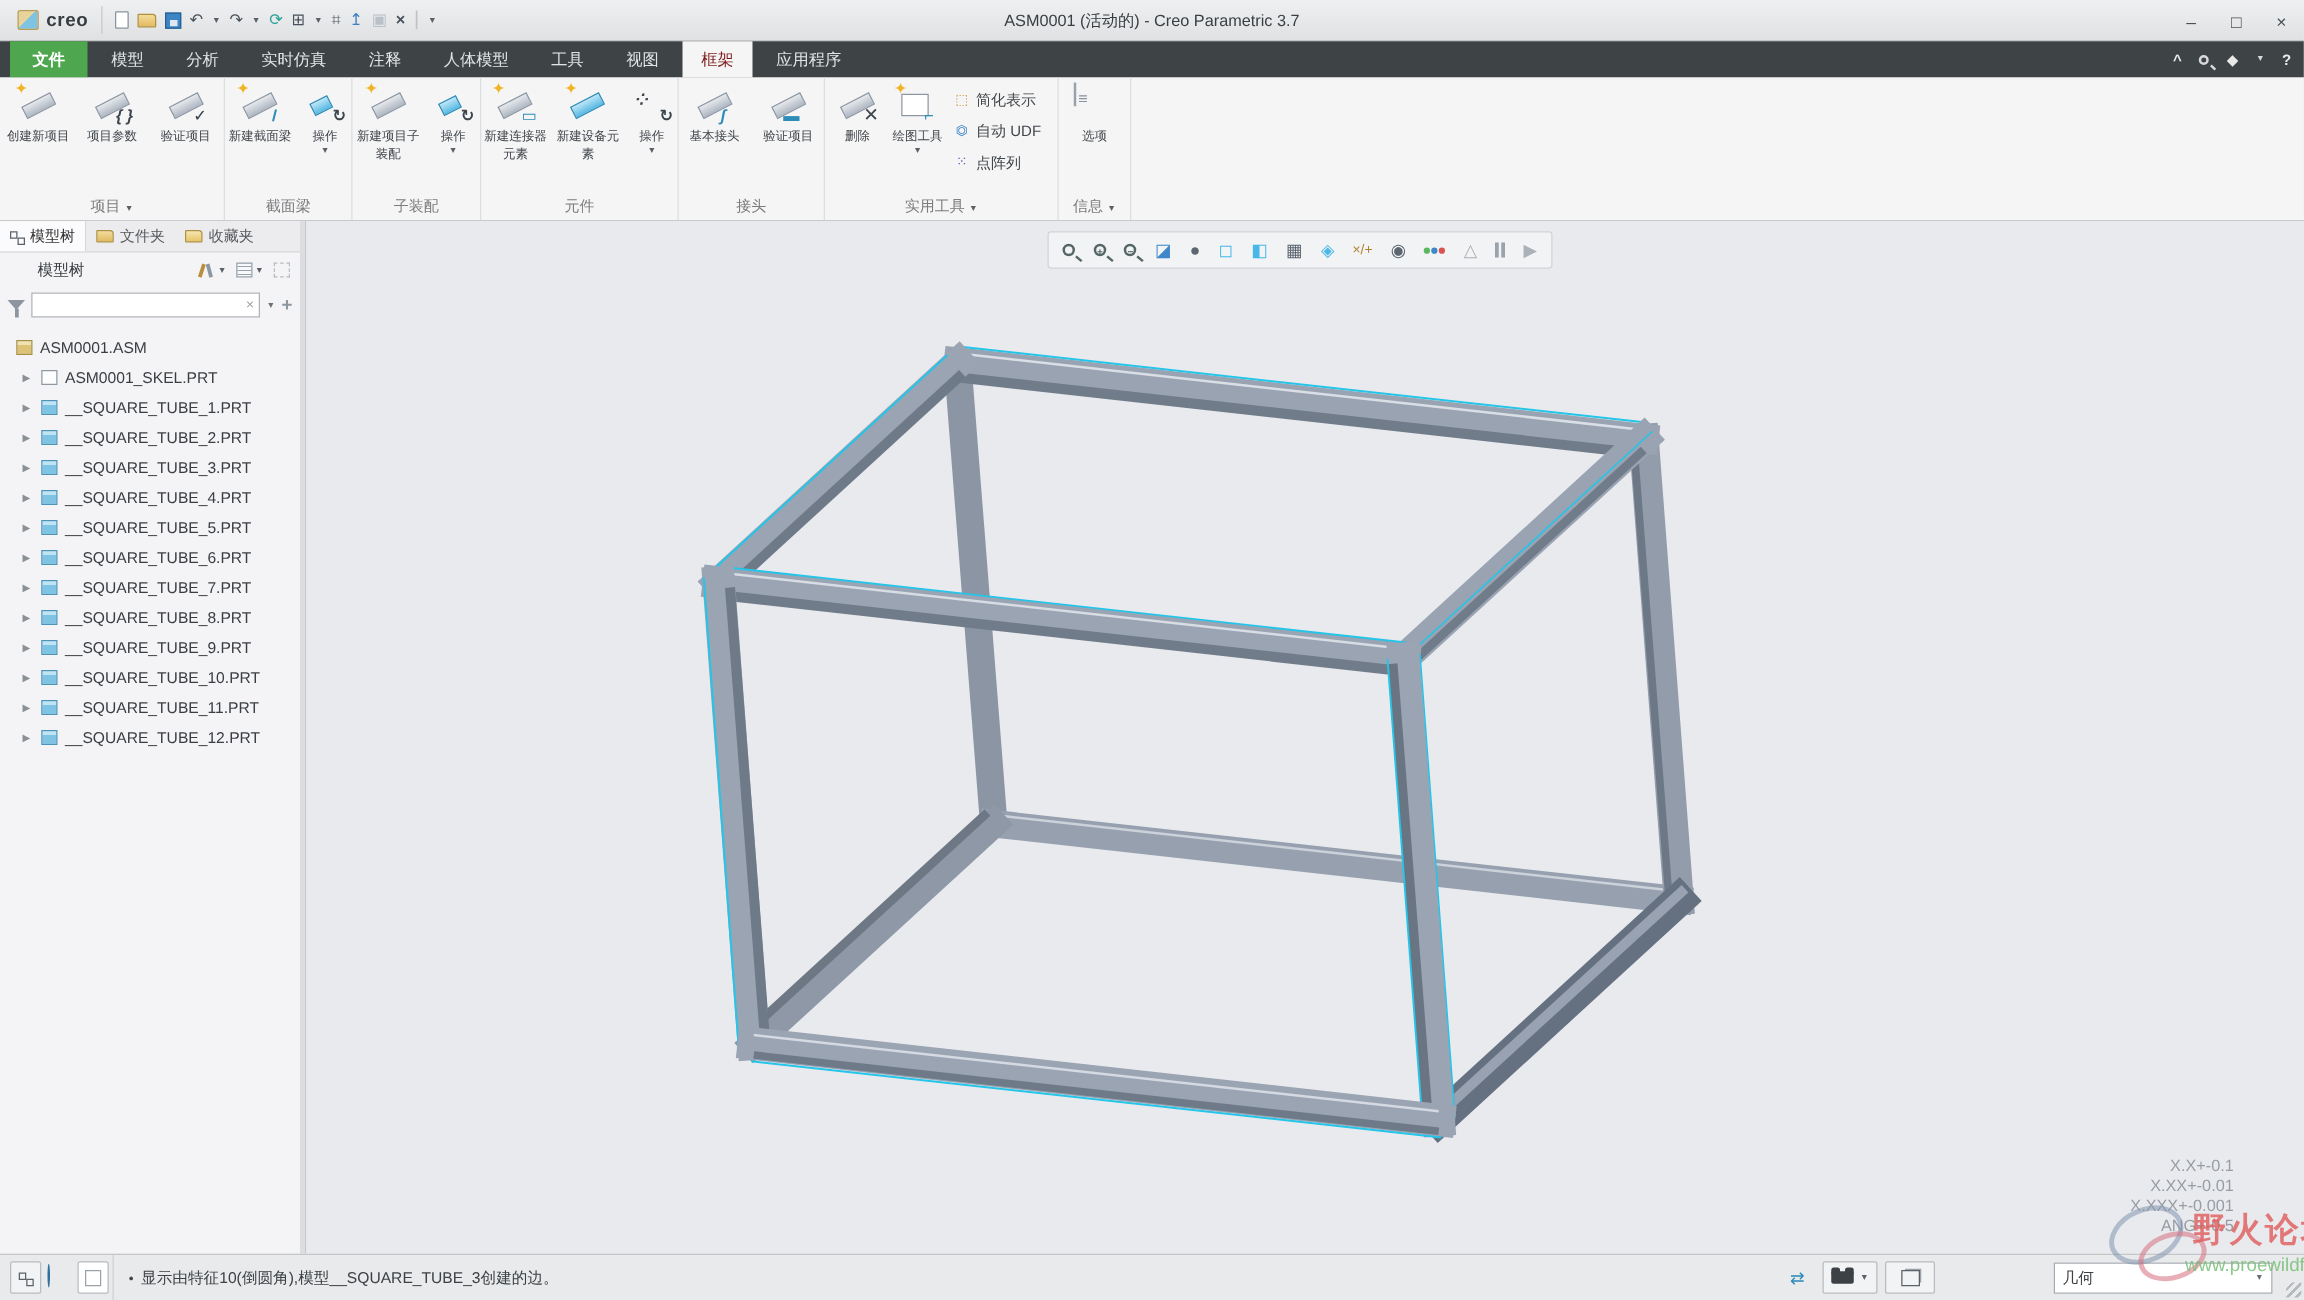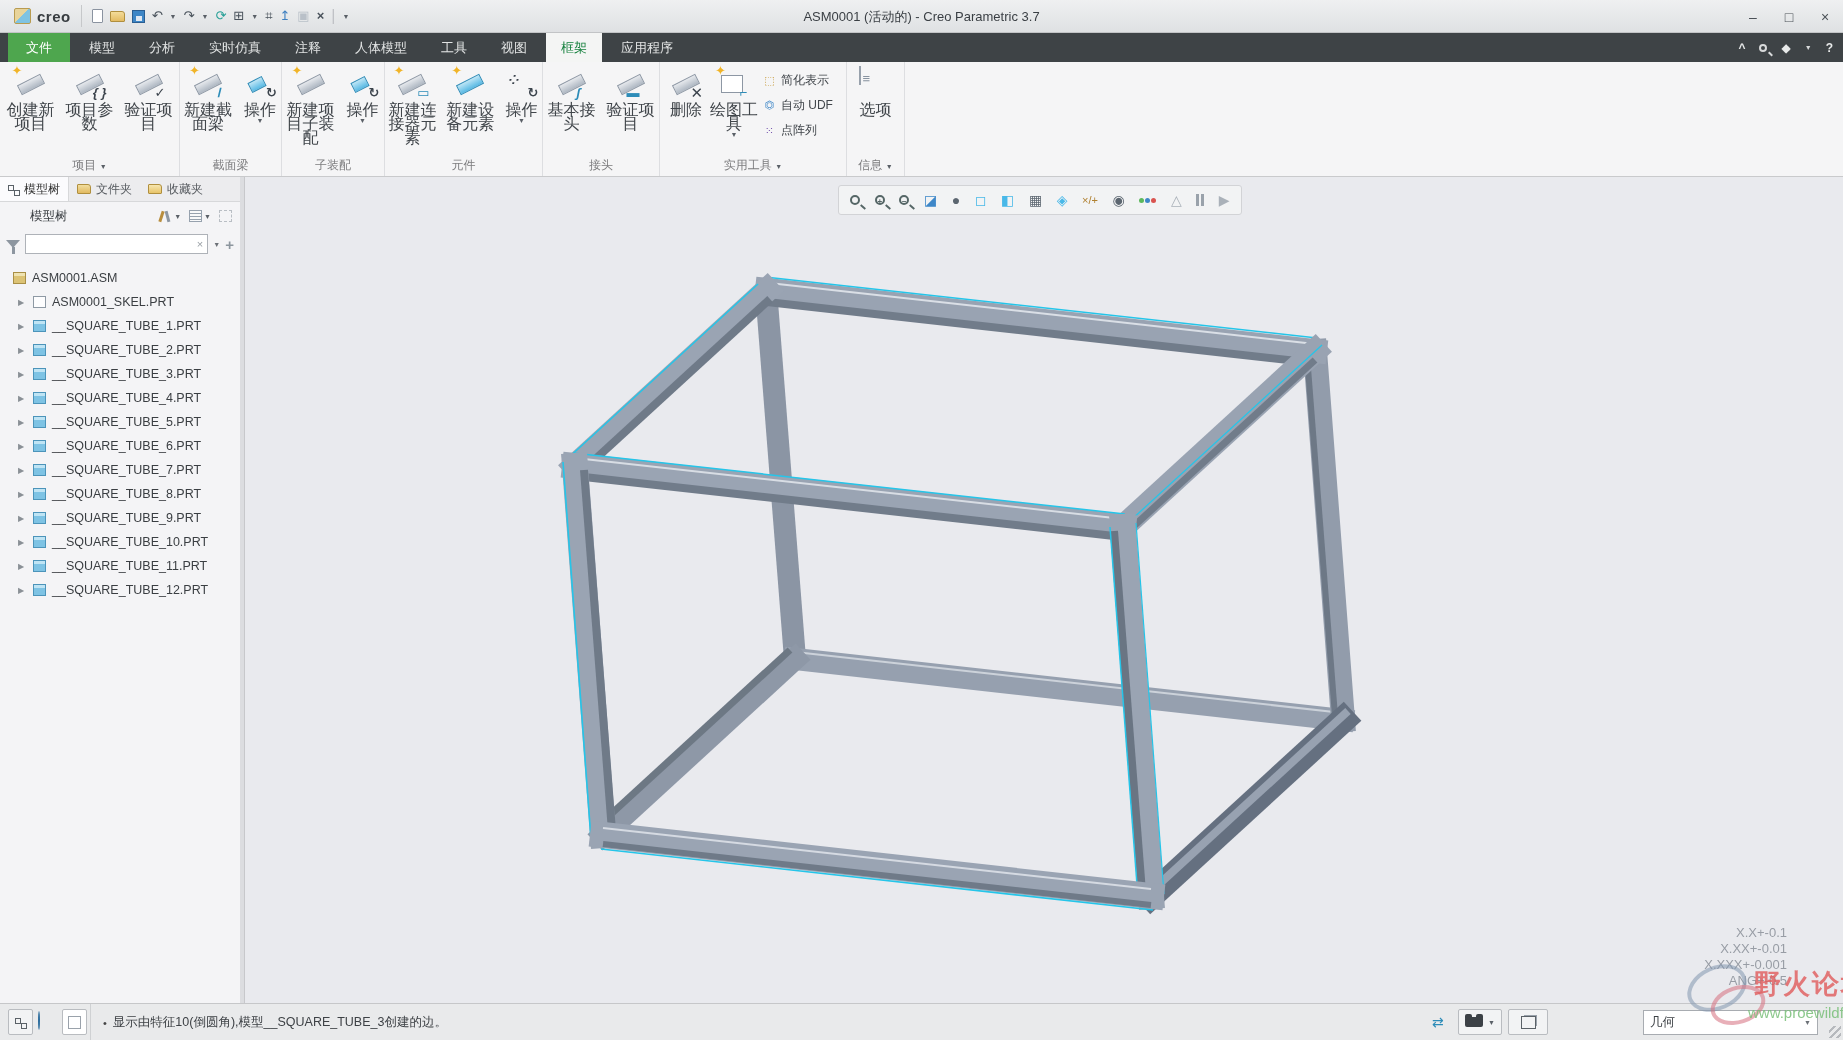--- a/index.html
+++ b/index.html
@@ -31,7 +31,7 @@
   .tabbar { position:absolute; left:0; top:33px; width:1843px; height:29px; background:#3e4346;
     display:flex; align-items:stretch; }
   .tab { padding:0 15px; display:flex; align-items:center; font-size:13px; color:#e2e4e4; margin-left:4px; }
-  .tab.file { background:#4ea64e; color:#fff; padding:0 18px; margin-left:8px; }
+  .tab.file { background:#4ea64e; color:#fff; padding:0 18px; margin-left:8px;font-weight:bold; }
   .tab.active { background:#f4f5f4; color:#15803d; }
   .tabbar-right { position:absolute; right:10px; top:33px; height:29px; display:flex; align-items:center; gap:14px; }
   .tbr-ic { color:#e8eaea; font-size:12px; font-weight:bold; }

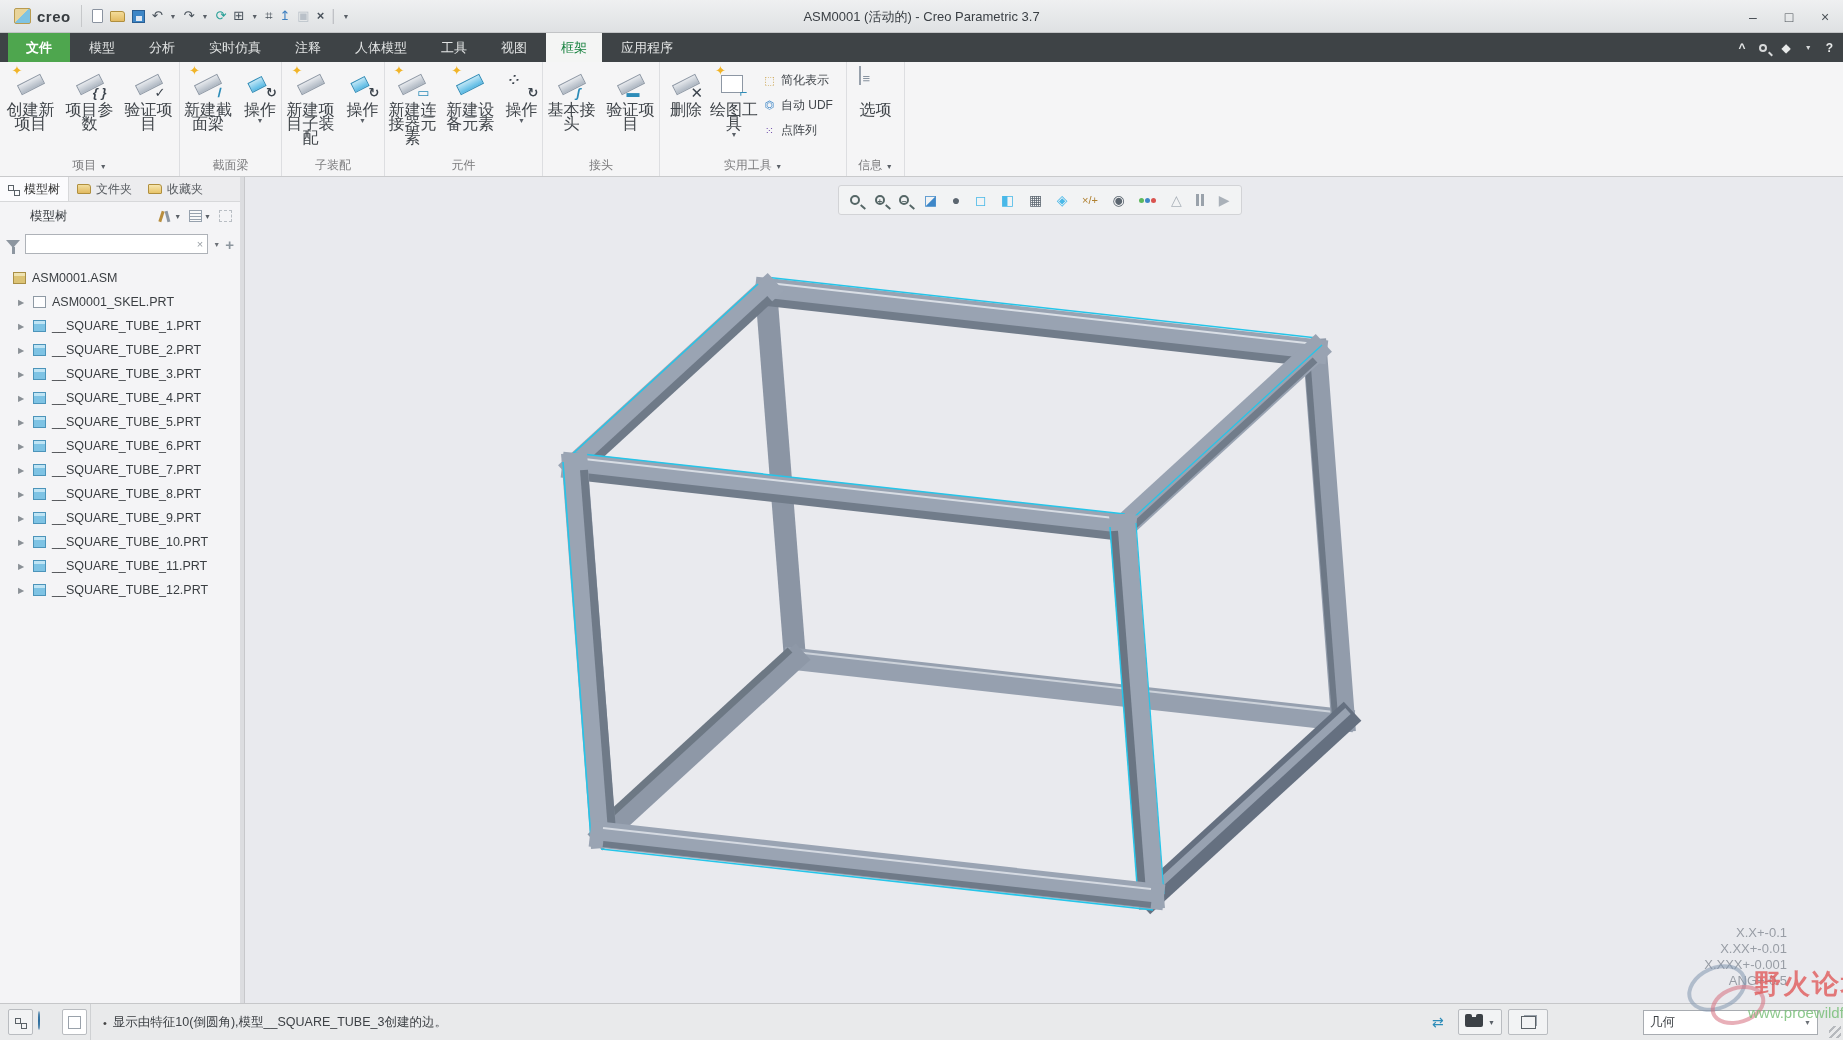--- a/index.html
+++ b/index.html
@@ -32,7 +32,7 @@
     display:flex; align-items:stretch; }
   .tab { padding:0 15px; display:flex; align-items:center; font-size:13px; color:#e2e4e4; margin-left:4px; }
   .tab.file { background:#4ea64e; color:#fff; padding:0 18px; margin-left:8px;font-weight:bold; }
-  .tab.active { background:#f4f5f4; color:#15803d; }
+  .tab.active { background:#f4f5f4; color:#7f1d1d; }
   .tabbar-right { position:absolute; right:10px; top:33px; height:29px; display:flex; align-items:center; gap:14px; }
   .tbr-ic { color:#e8eaea; font-size:12px; font-weight:bold; }
   .mini-mag { width:8px; height:8px; border:2px solid #d7d9da; border-radius:50%; position:relative; }

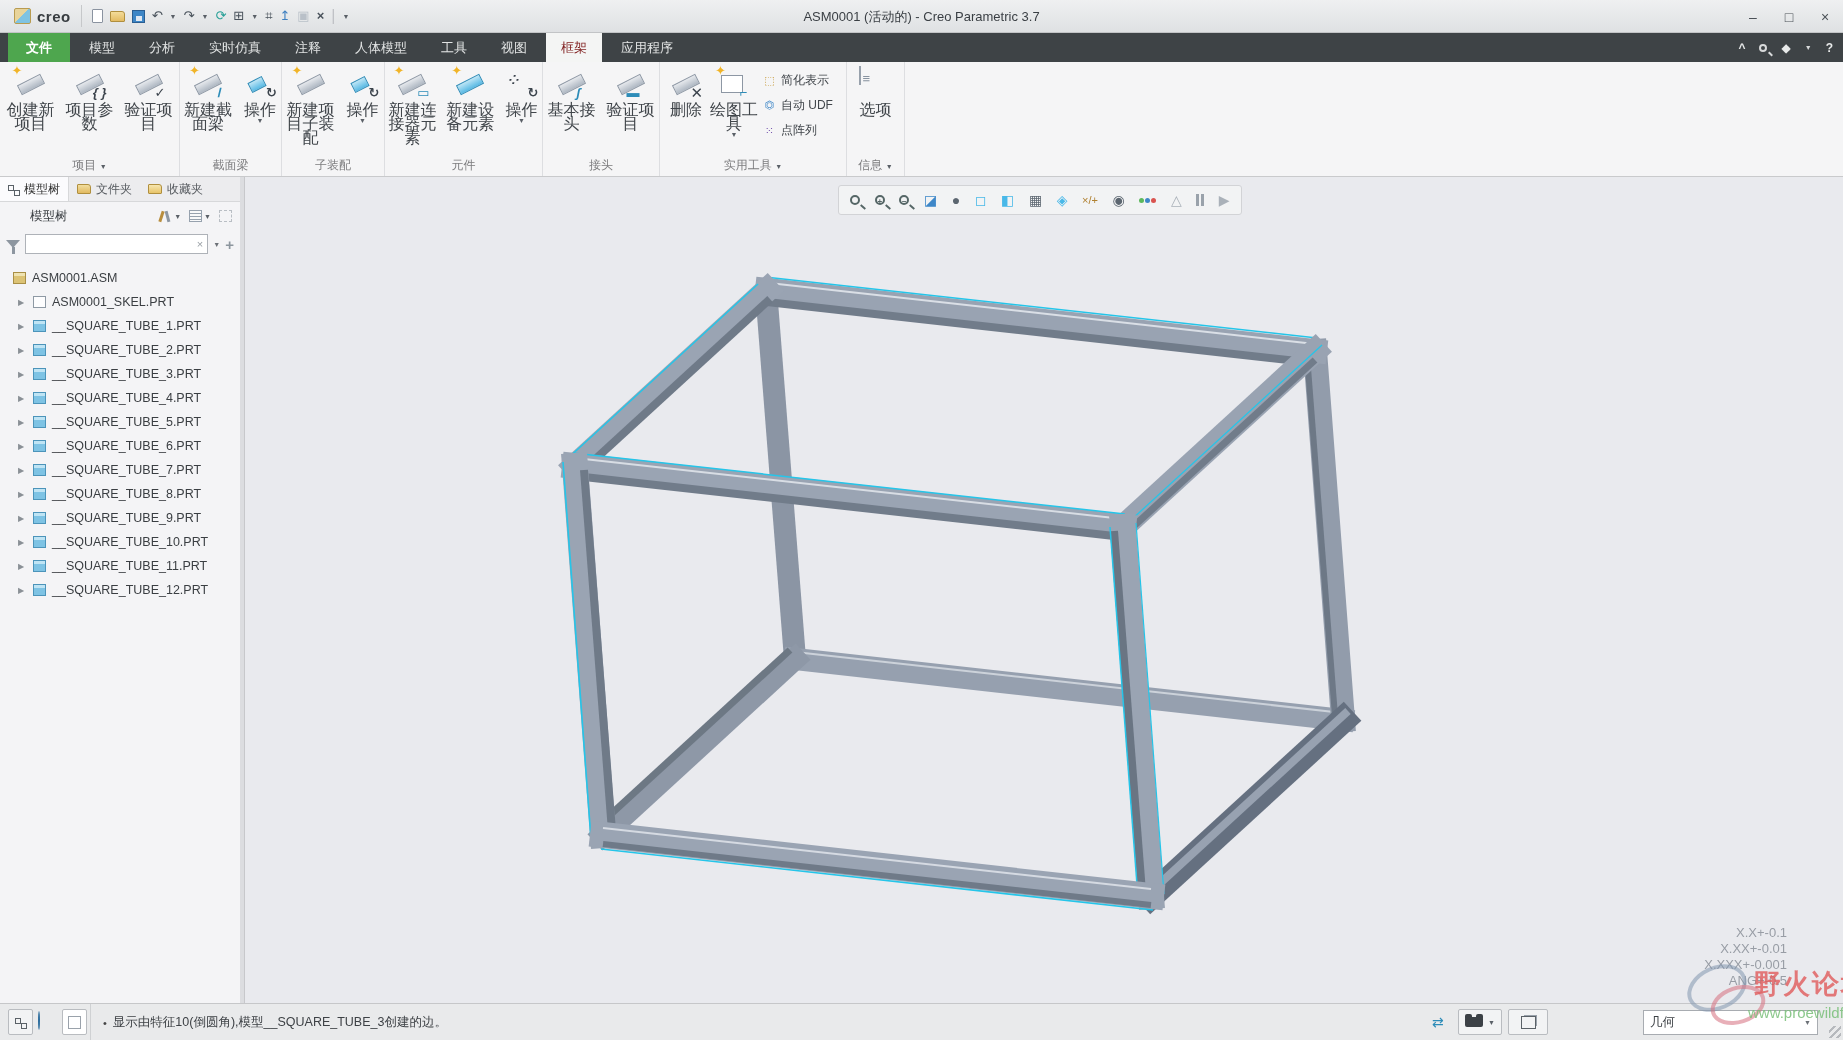--- a/index.html
+++ b/index.html
@@ -48,7 +48,7 @@
   .rbtn { width:56px; display:flex; flex-direction:column; align-items:center; padding-top:2px; border-radius:2px; }
   .rbtn.narrow { width:42px; }
   .rbtn .ric { width:34px; height:34px; position:relative; margin-bottom:2px; }
-  .rlabel { font-size:16px; line-height:14px; color:#41464b; text-align:center; }
+  .rlabel { font-size:10px; line-height:14px; color:#41464b; text-align:center; }
   .beam { position:absolute; left:4px; top:12px; width:26px; height:11px;
     background:linear-gradient(#e6e9ed,#aeb7c2); border:1px solid #8d97a4; transform:rotate(-27deg); }
   .beam.blue { background:linear-gradient(#bfe6f6,#57b9e4); border-color:#2d8cb8; }

